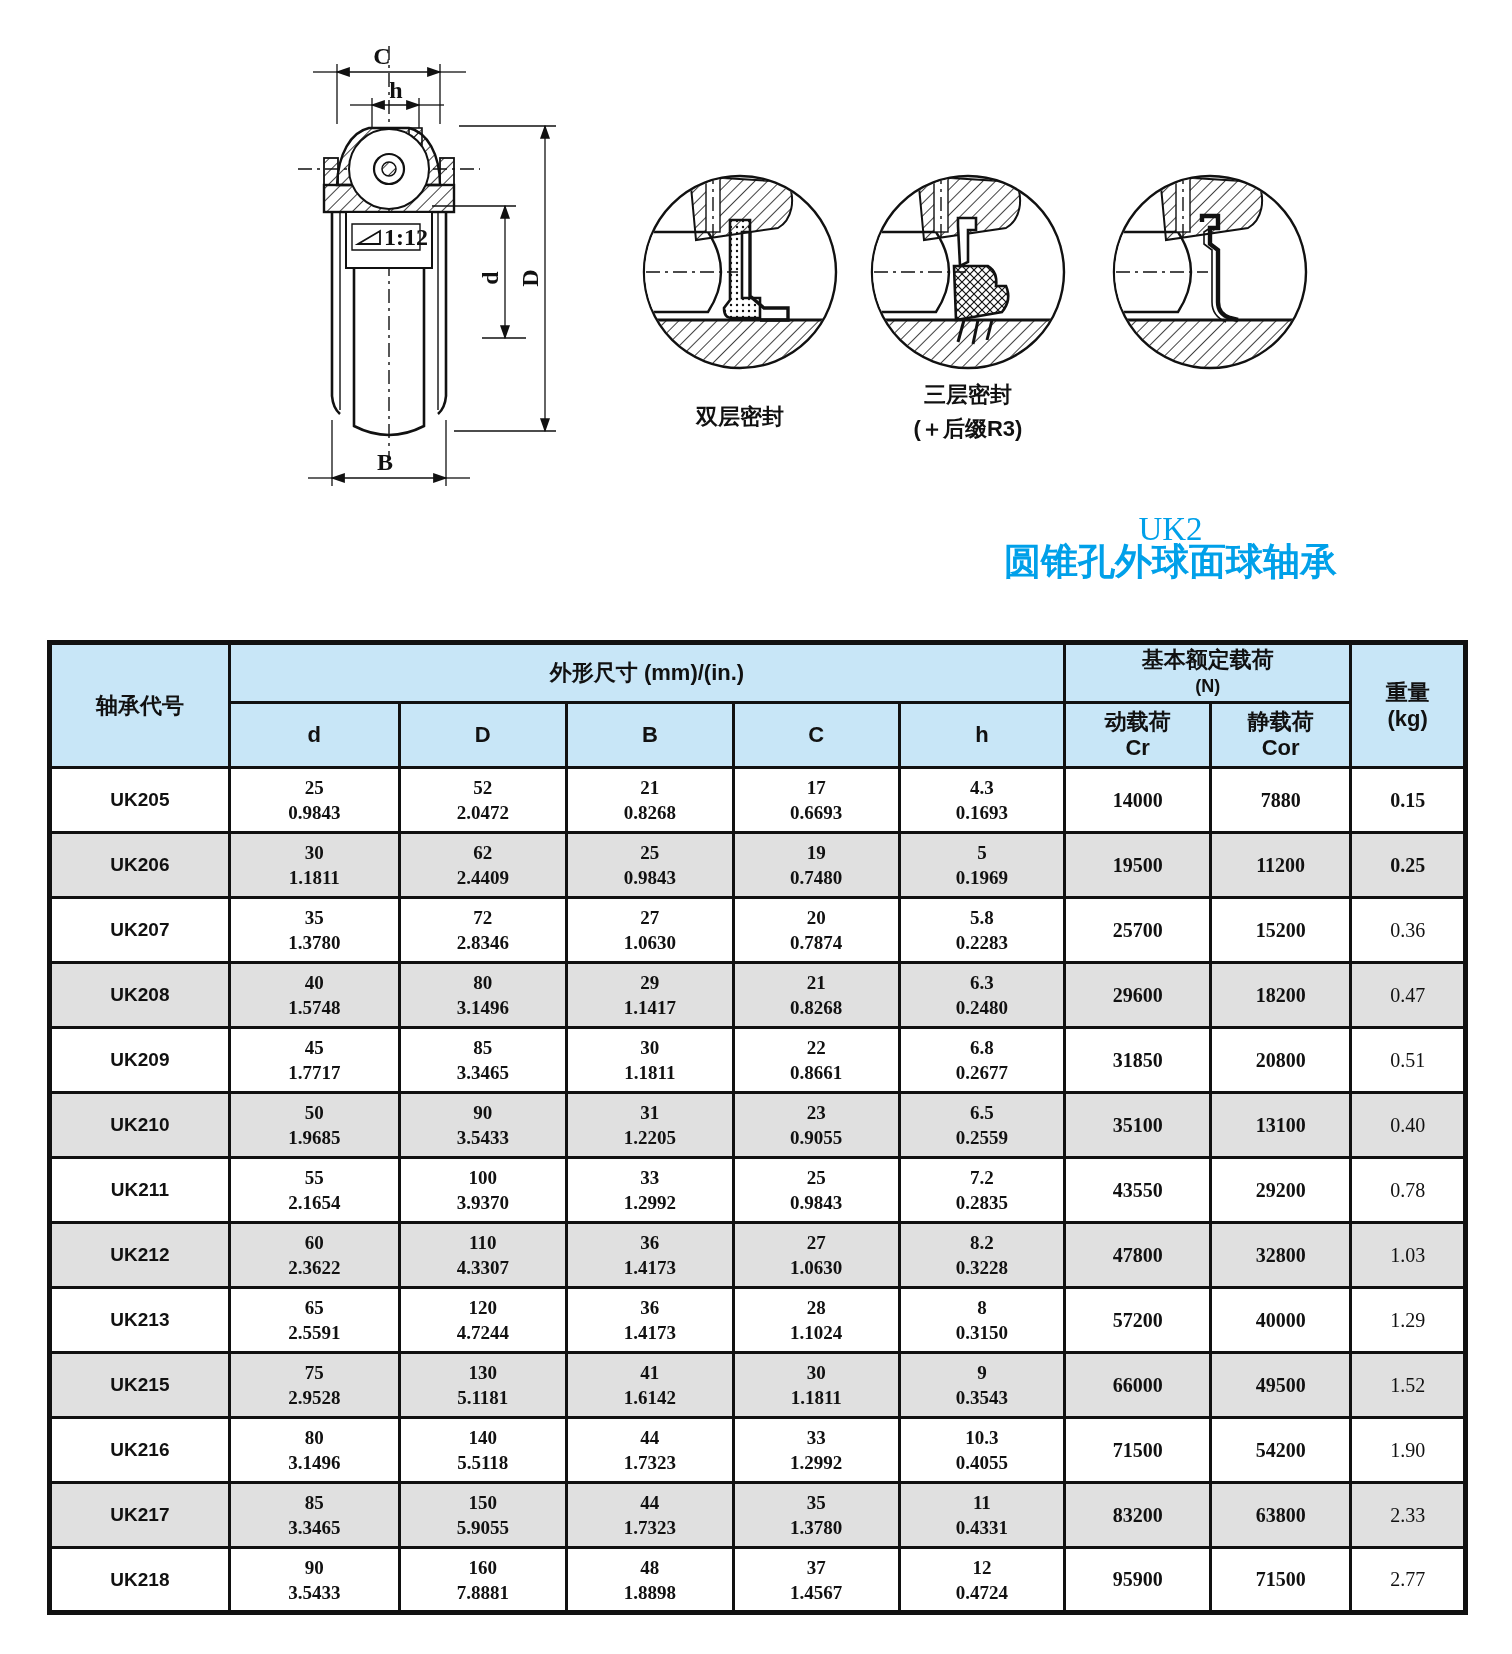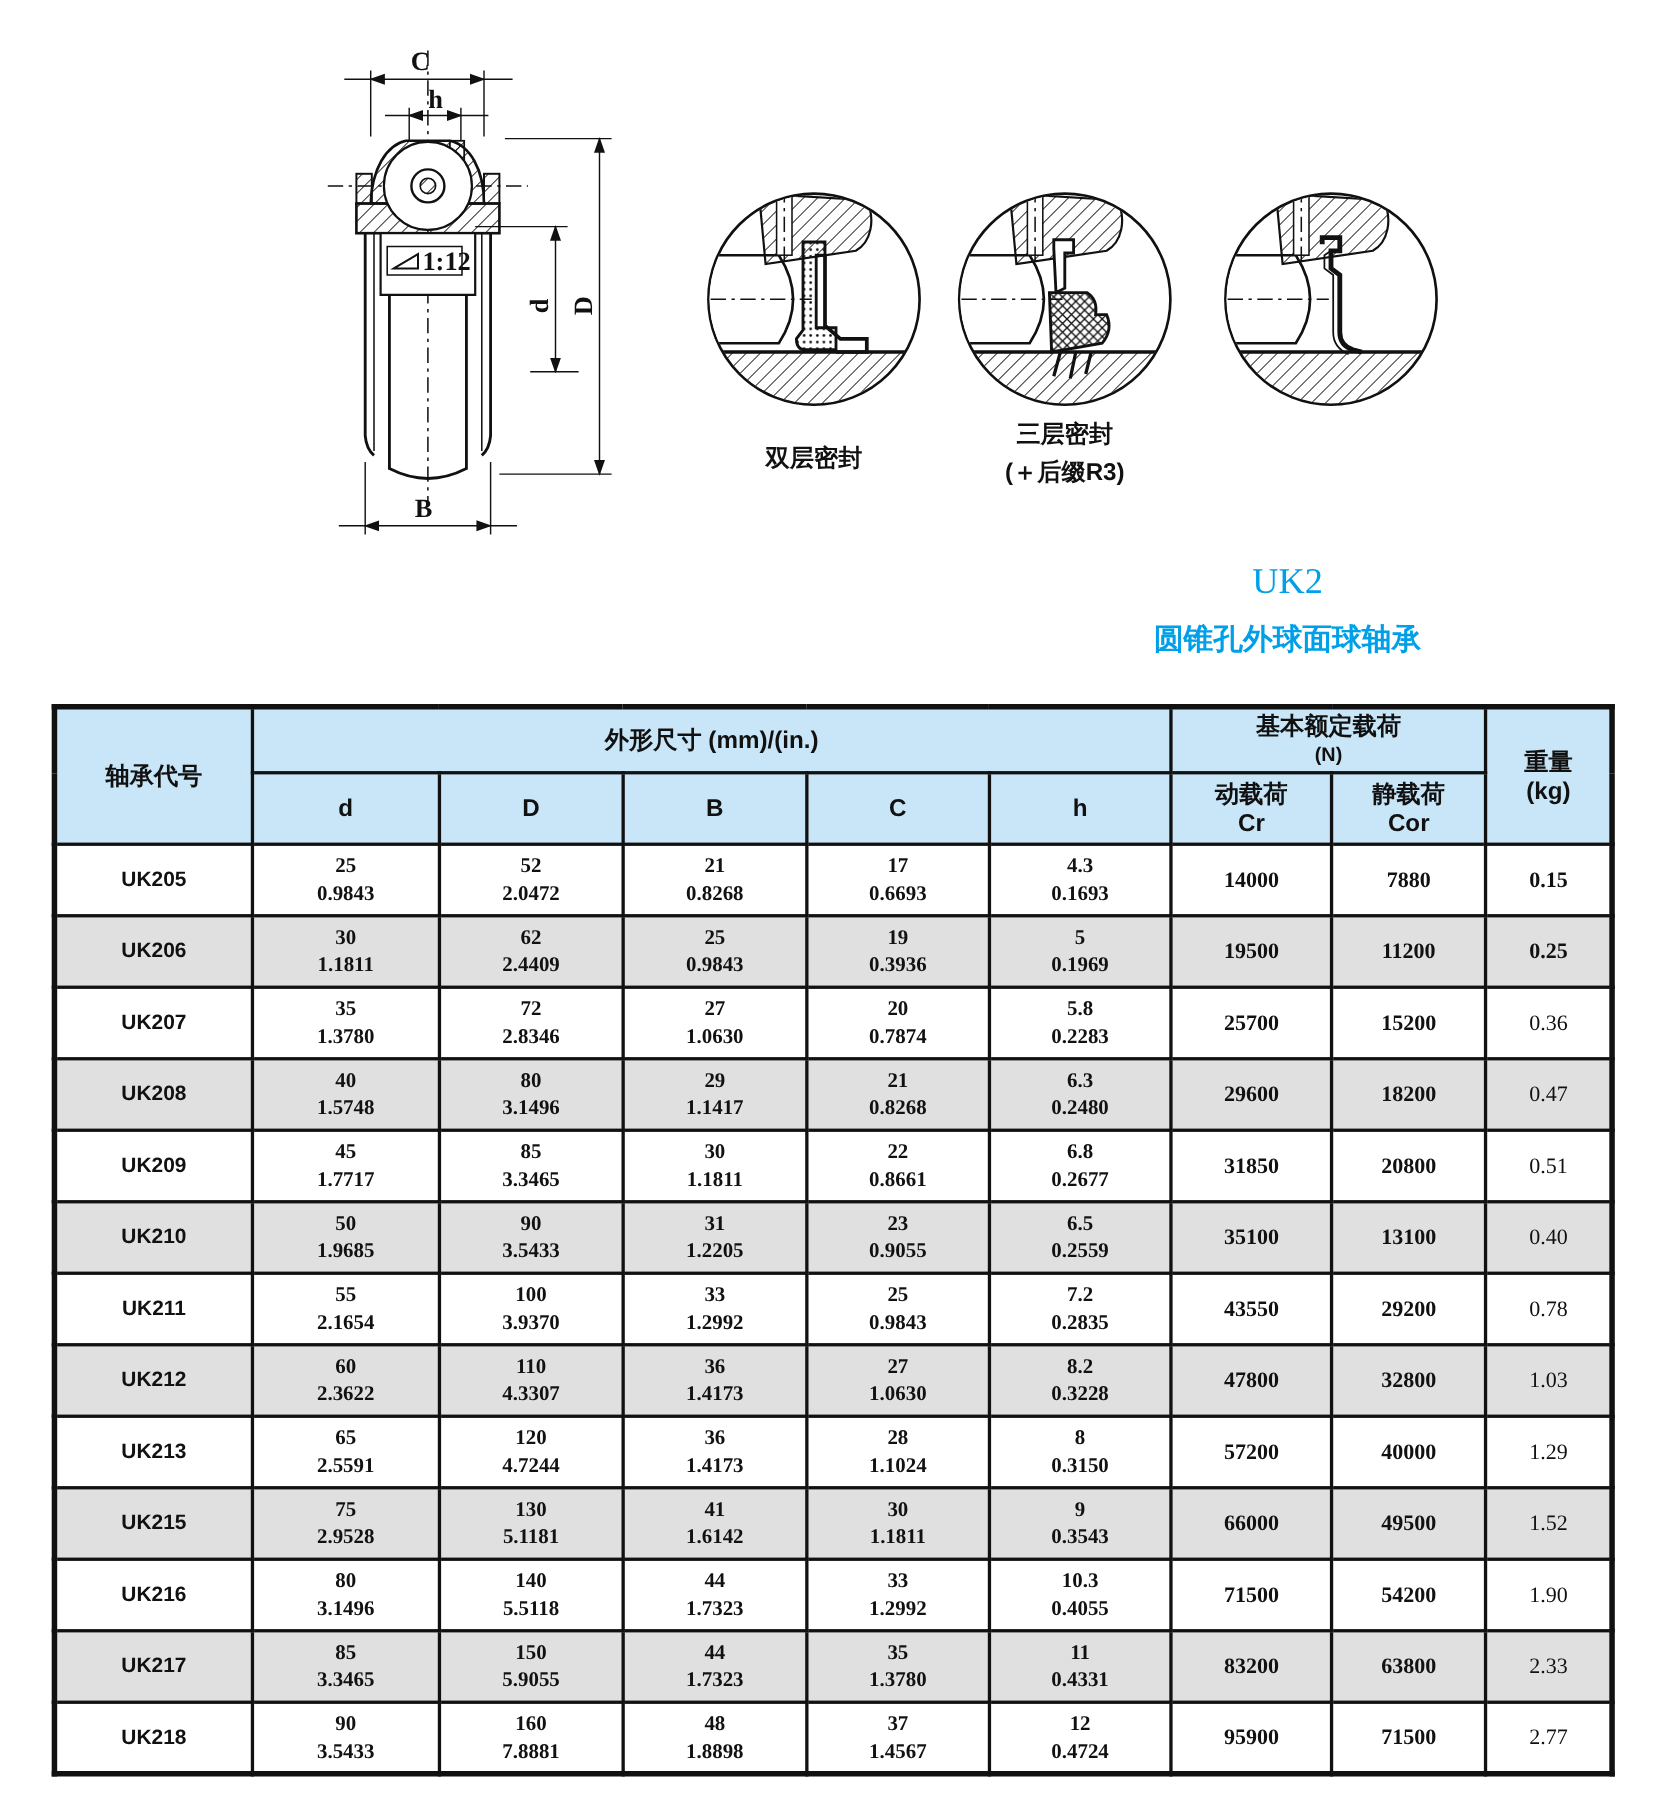--- a/index.html
+++ b/index.html
@@ -25,7 +25,7 @@
     text-align:center;color:#00a0e9;
   }
   .title-line1{font-family:"Liberation Serif",serif;font-size:33px;line-height:34px;}
-  .title-line2{font-weight:bold;font-size:27px;line-height:32px;margin-top:19px;}
+  .title-line2{font-weight:bold;font-size:37px;line-height:32px;}
   
   .spec-table{
     position:absolute;left:47px;top:640px;width:1421px;

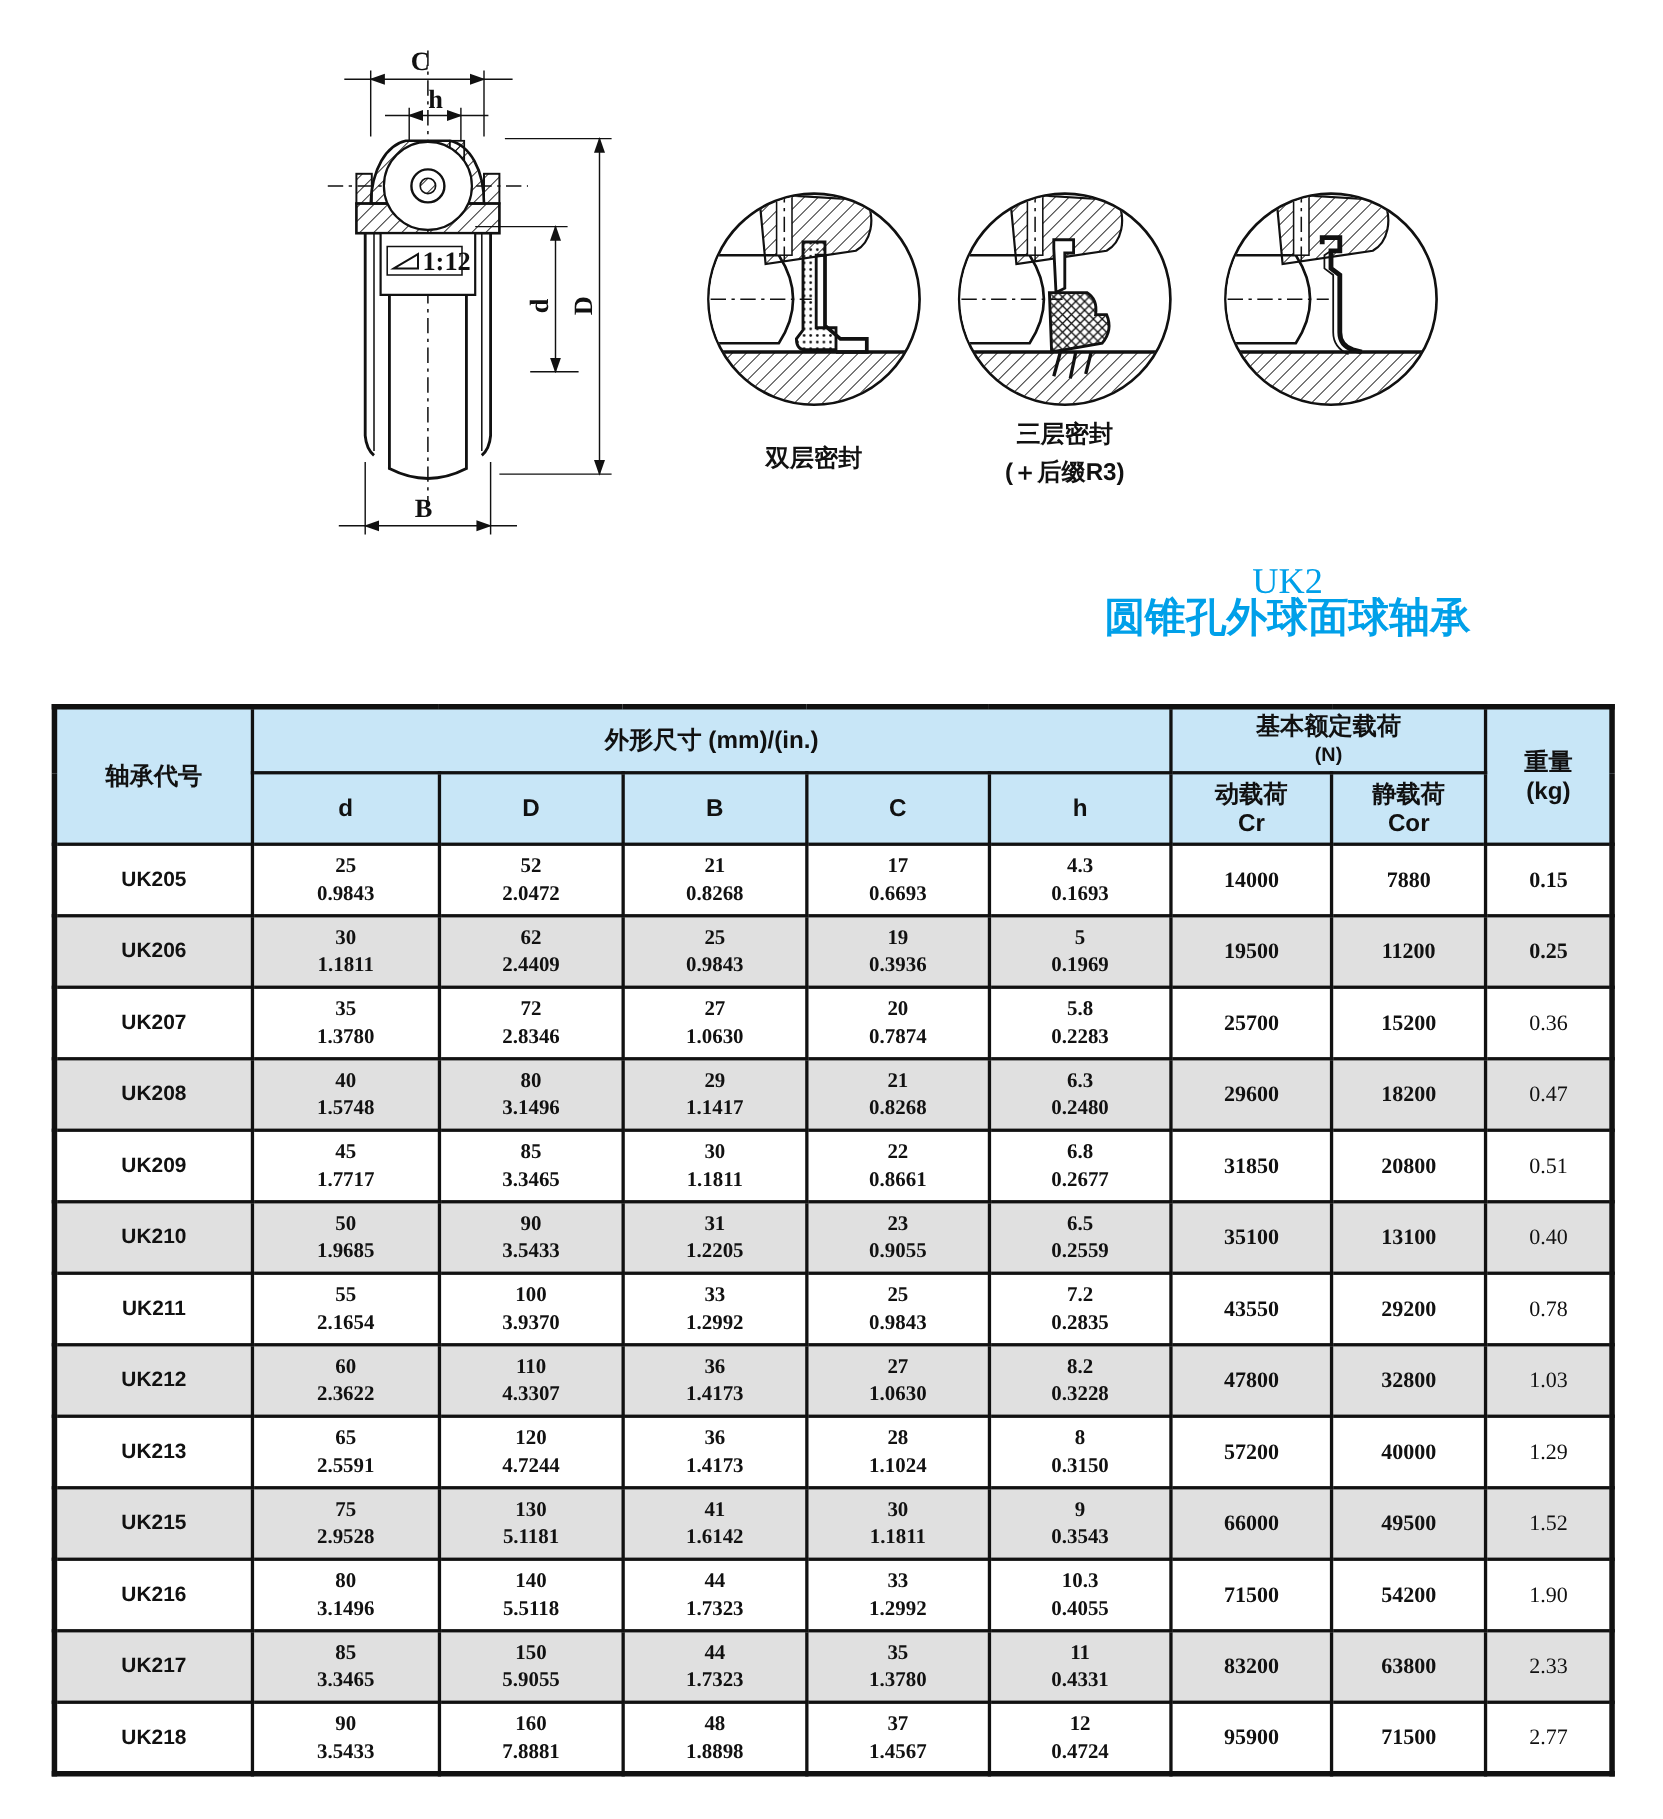--- a/index.html
+++ b/index.html
@@ -312,7 +312,7 @@
           </td>
           <td class="dim">
             <div class="mm">19</div>
-            <div class="in">0.3936</div>
+            <div class="in">0.7480</div>
           </td>
           <td class="dim">
             <div class="mm">5</div>

